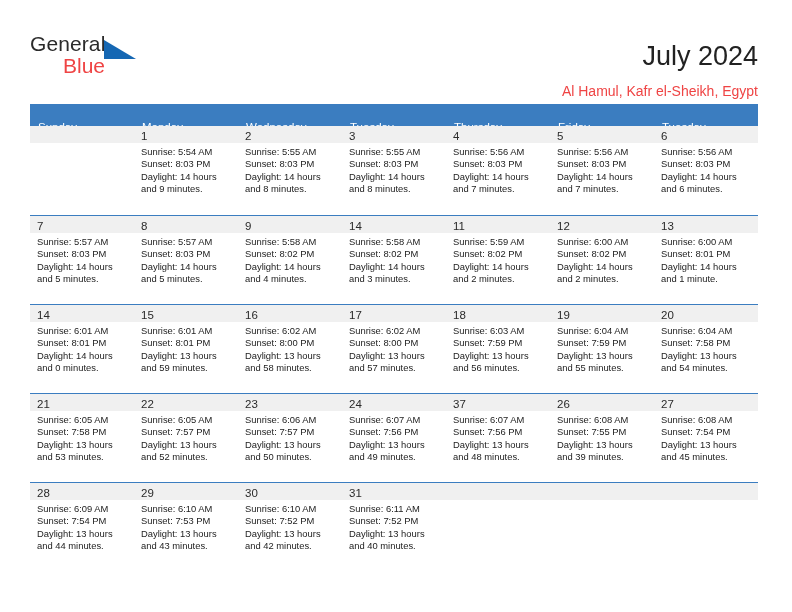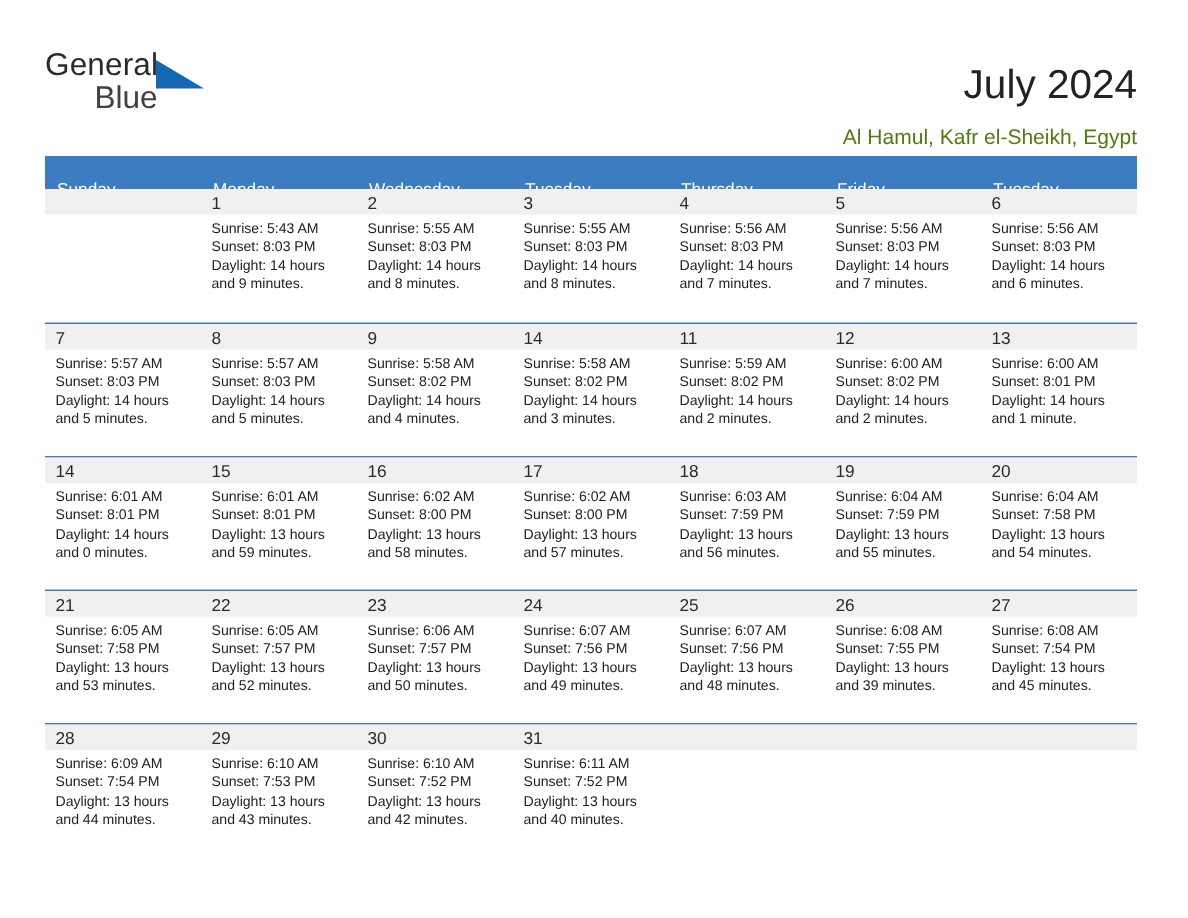--- a/index.html
+++ b/index.html
@@ -50,7 +50,7 @@
     left: 33px;
     top: 22px;
     font-size: 21px;
-    color: #404040;
+    color: #ef4444;
     font-family: "Liberation Sans", sans-serif;
   }
   .brand-tri {

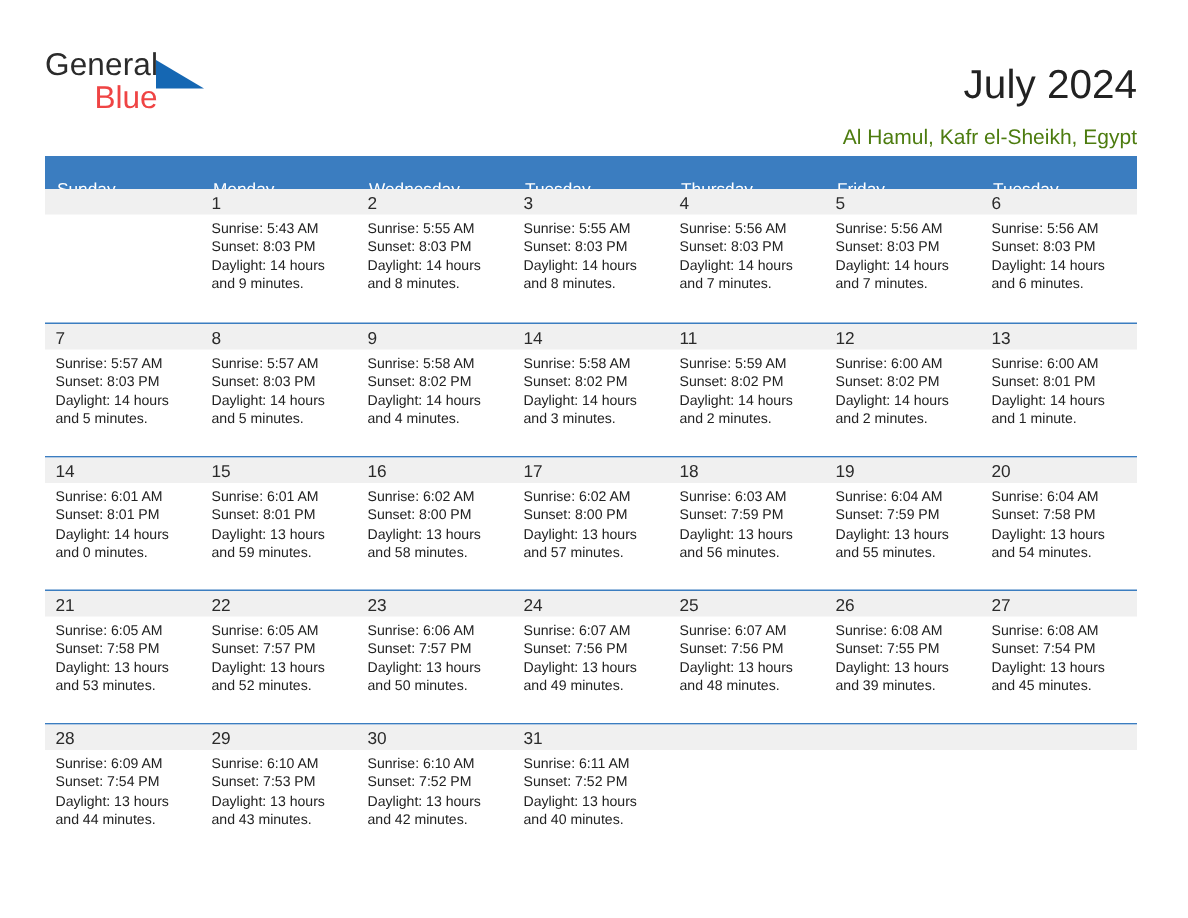--- a/index.html
+++ b/index.html
@@ -77,7 +77,7 @@
   }
   .cal-subtitle {
     font-size: 14px;
-    color: #4d7c0f;
+    color: #ef4444;
     line-height: 18px;
     margin-top: 10px;
     white-space: nowrap;

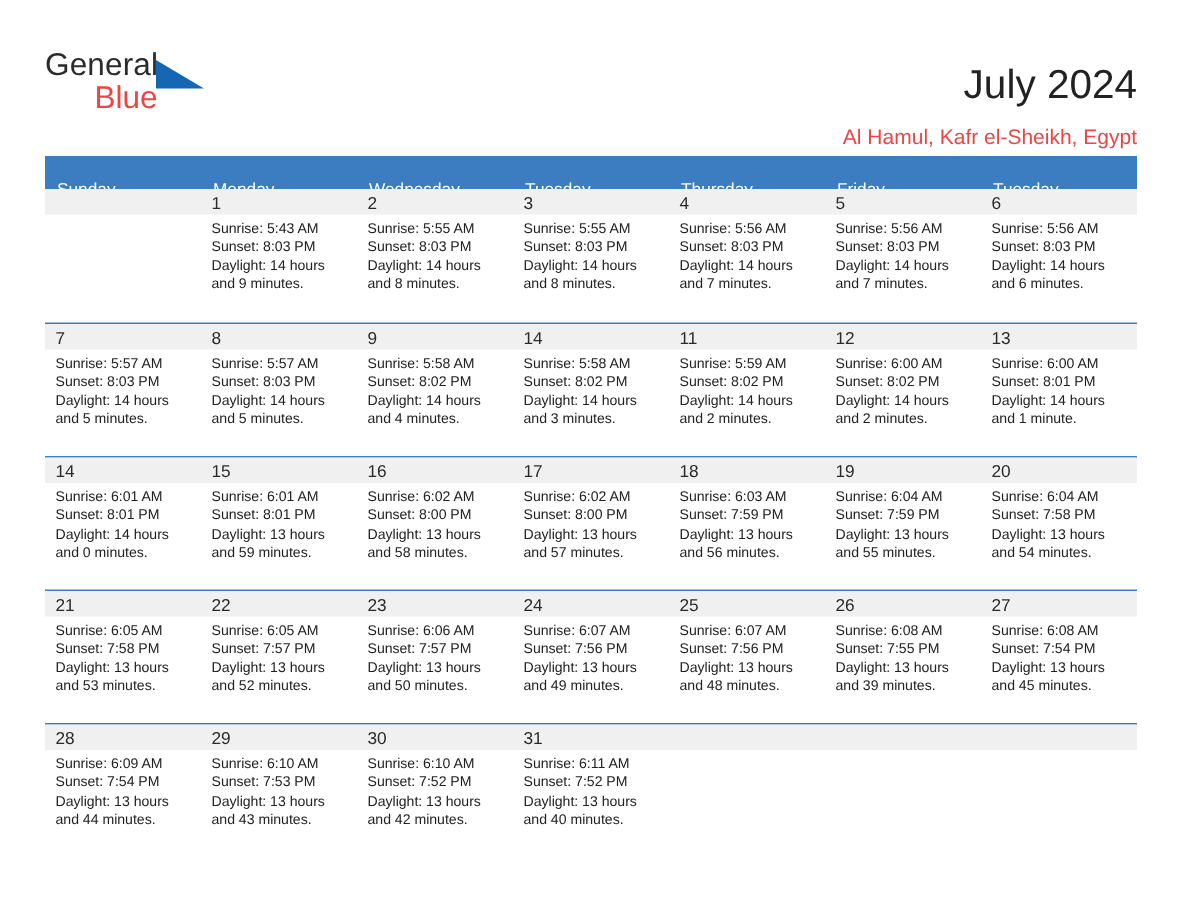--- a/index.html
+++ b/index.html
@@ -184,7 +184,7 @@
           <div class="day-cell">
             <div class="day-num-band"><span class="day-num">1</span></div>
             <div class="day-info">
-              <div>Sunrise: 5:43 AM</div>
+              <div>Sunrise: 5:54 AM</div>
               <div>Sunset: 8:03 PM</div>
               <div>Daylight: 14 hours</div>
               <div>and 9 minutes.</div>

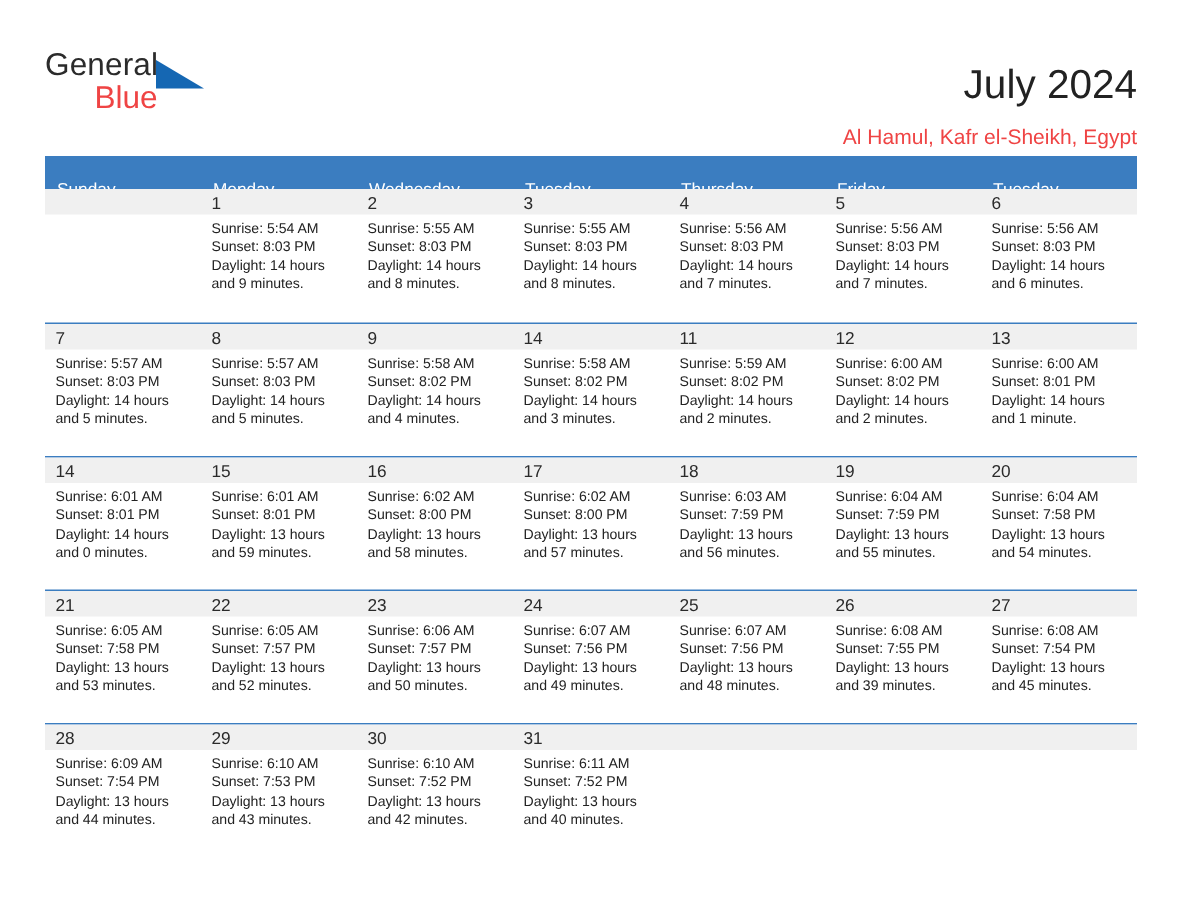--- a/index.html
+++ b/index.html
@@ -404,7 +404,7 @@
             </div>
           </div>
           <div class="day-cell">
-            <div class="day-num-band"><span class="day-num">25</span></div>
+            <div class="day-num-band"><span class="day-num">37</span></div>
             <div class="day-info">
               <div>Sunrise: 6:07 AM</div>
               <div>Sunset: 7:56 PM</div>

